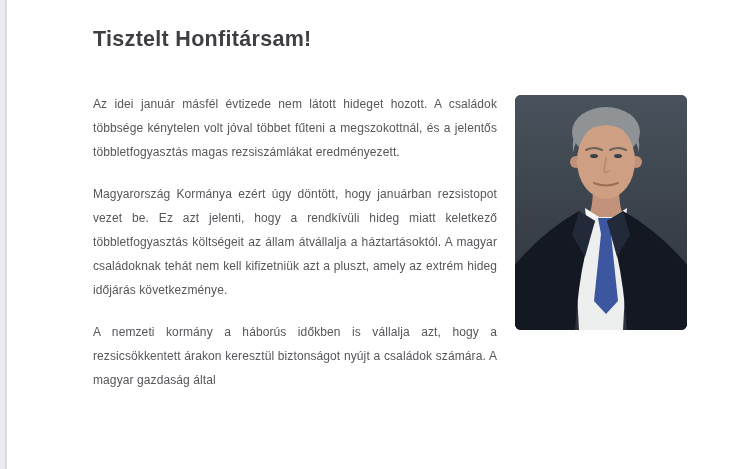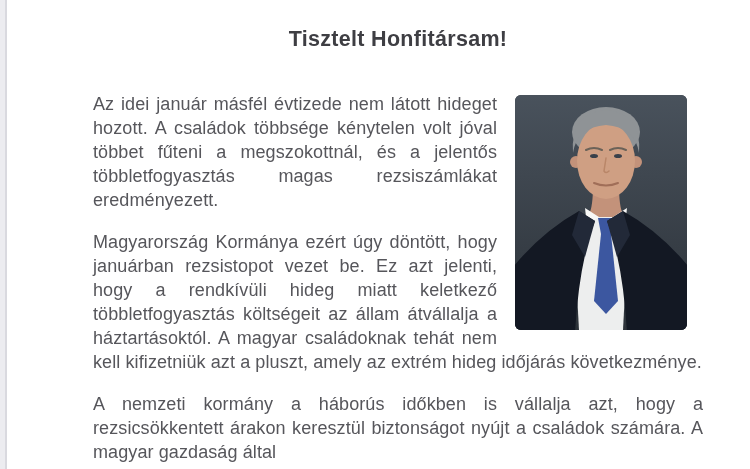--- a/index.html
+++ b/index.html
@@ -40,7 +40,6 @@
     font-weight: 700;
     letter-spacing: 0.3px;
     color: #3e3e43;
-    text-align: center;
   }
   .portrait {
     float: right;

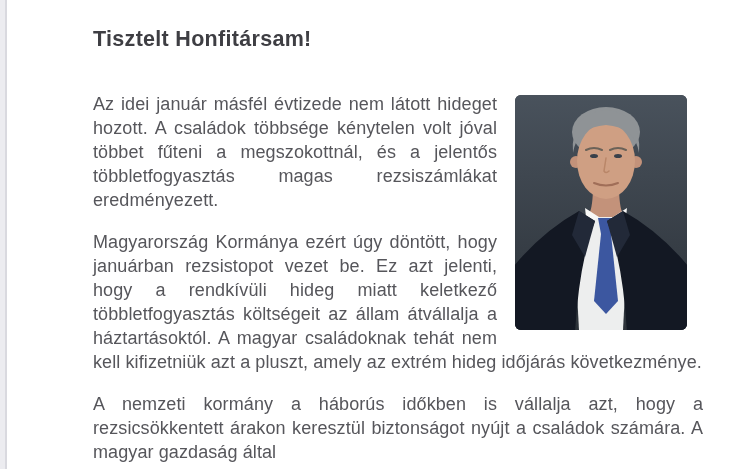--- a/index.html
+++ b/index.html
@@ -57,7 +57,7 @@
   }
   p.body-par {
     margin: 0 0 18px 0;
-    font-size: 18px;
+    font-size: 12px;
     line-height: 24px;
     letter-spacing: 0.1px;
     color: #56565b;

